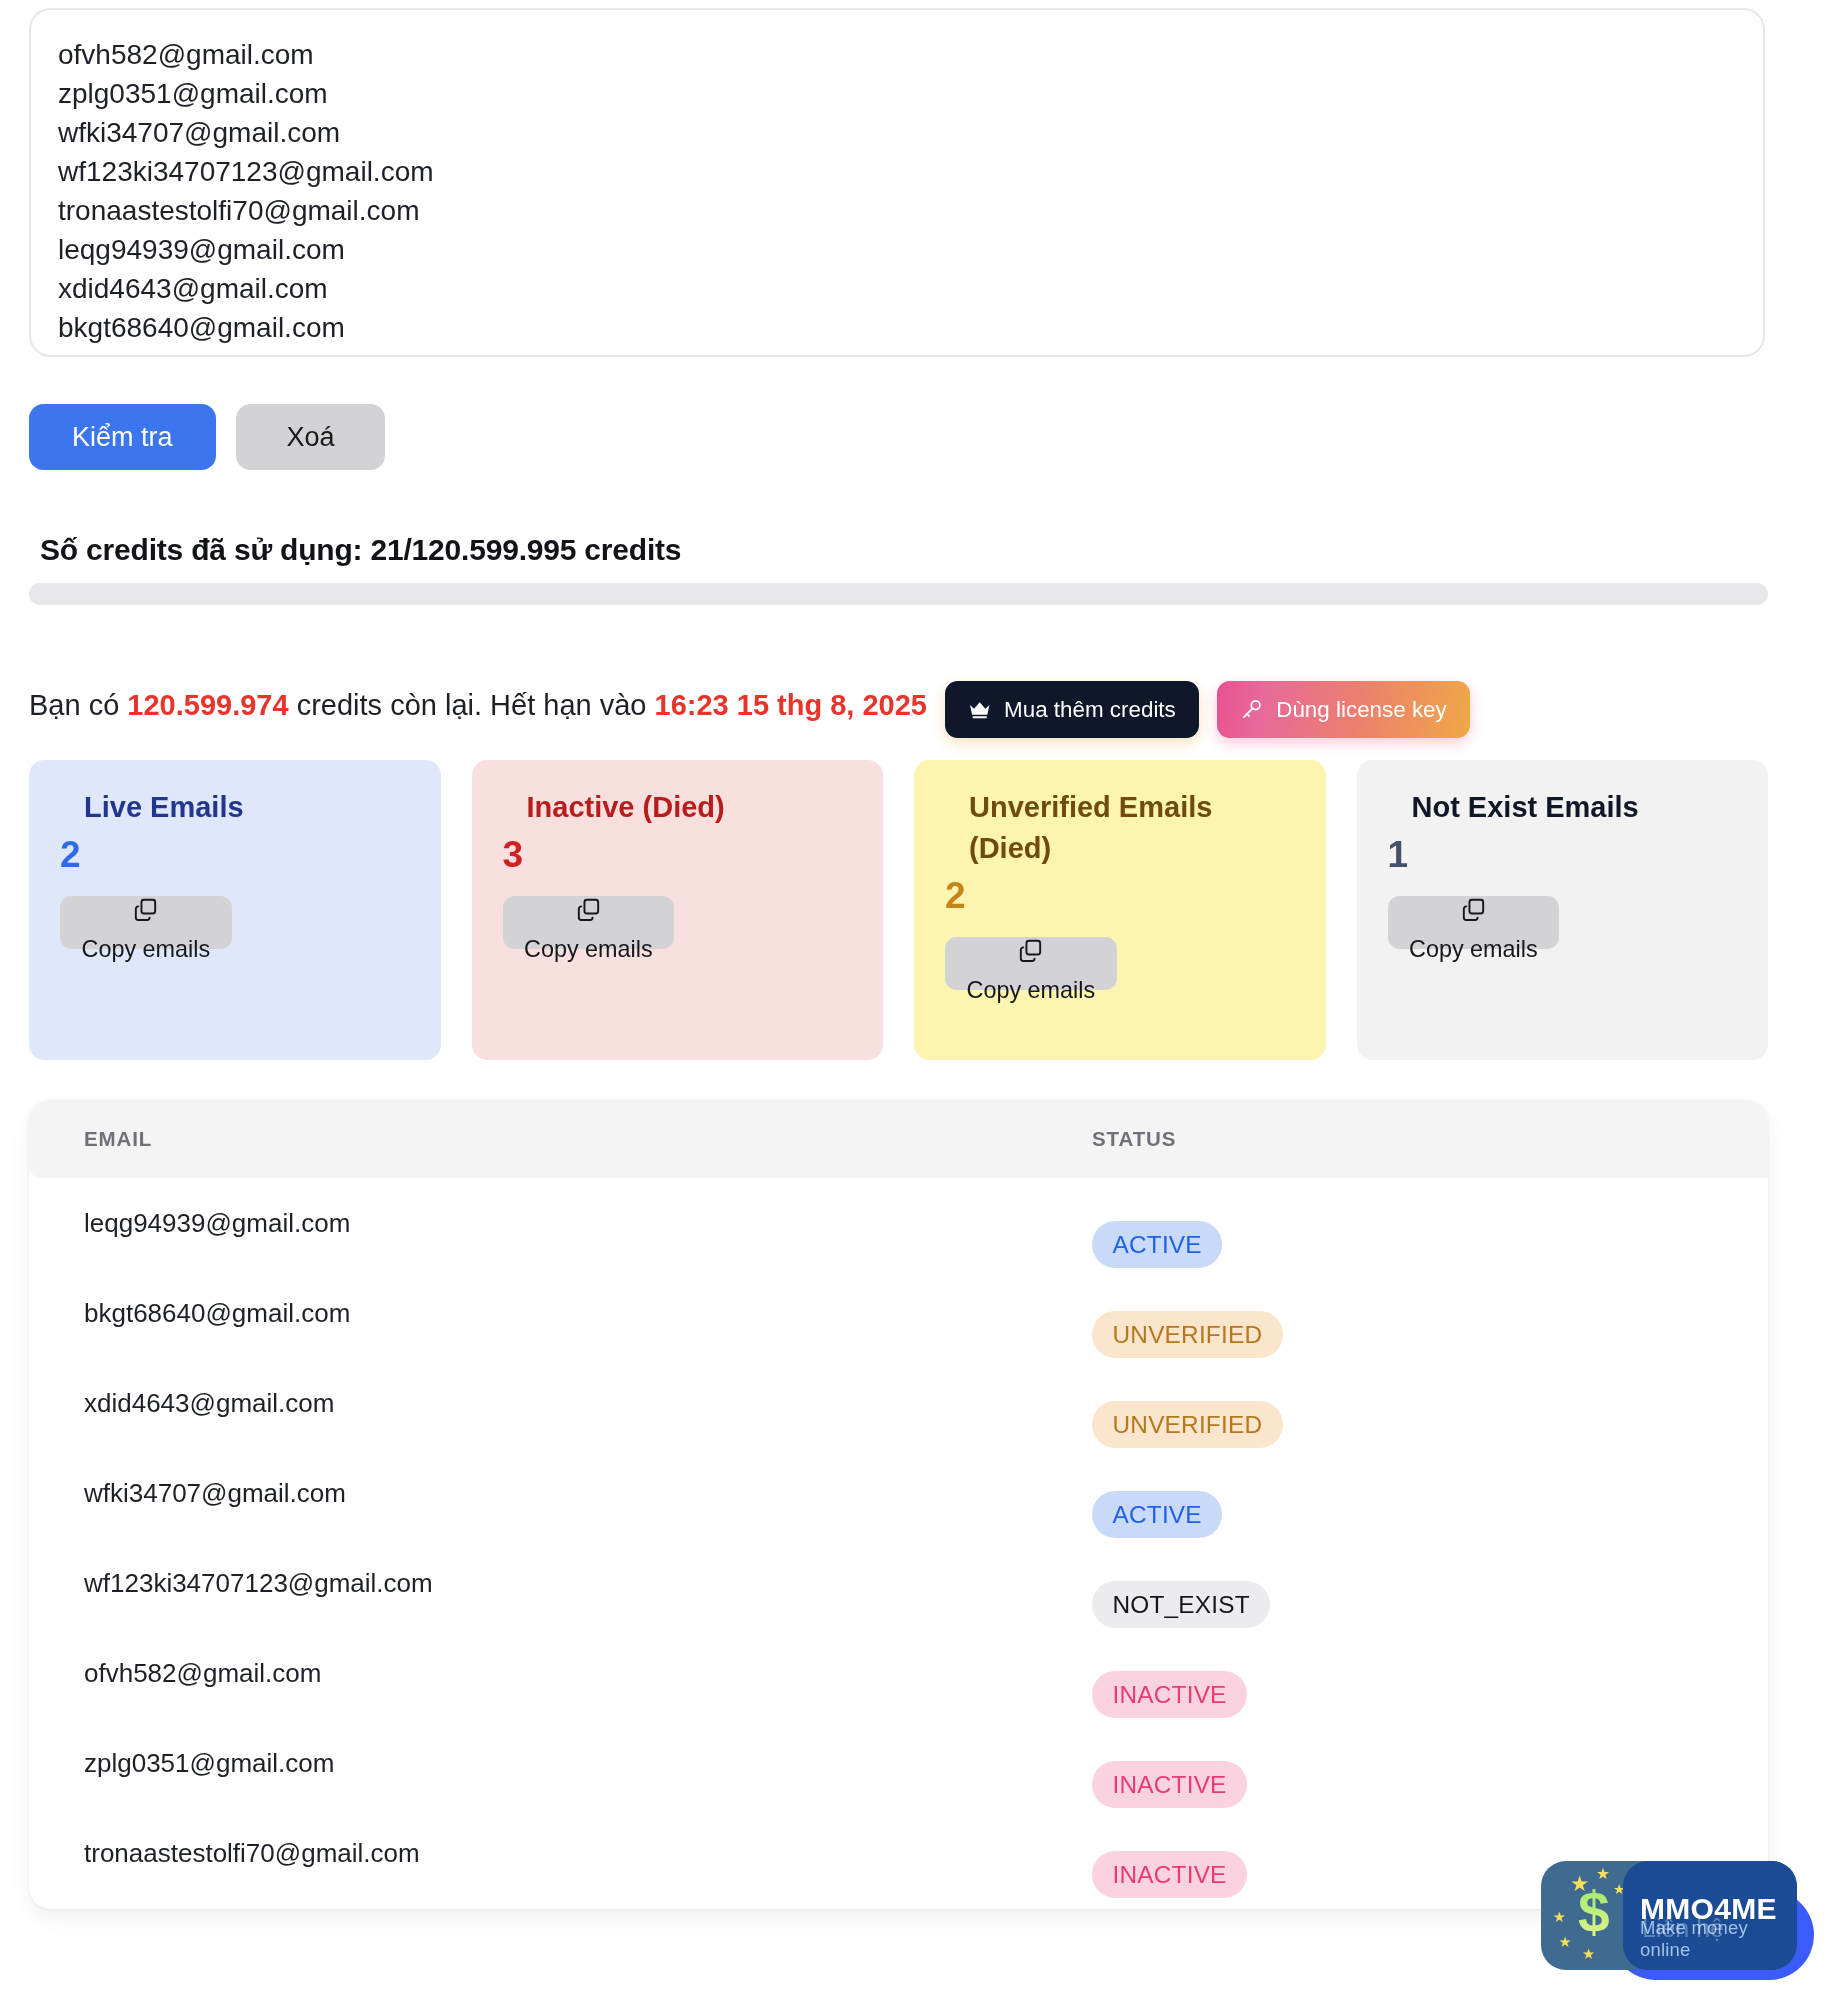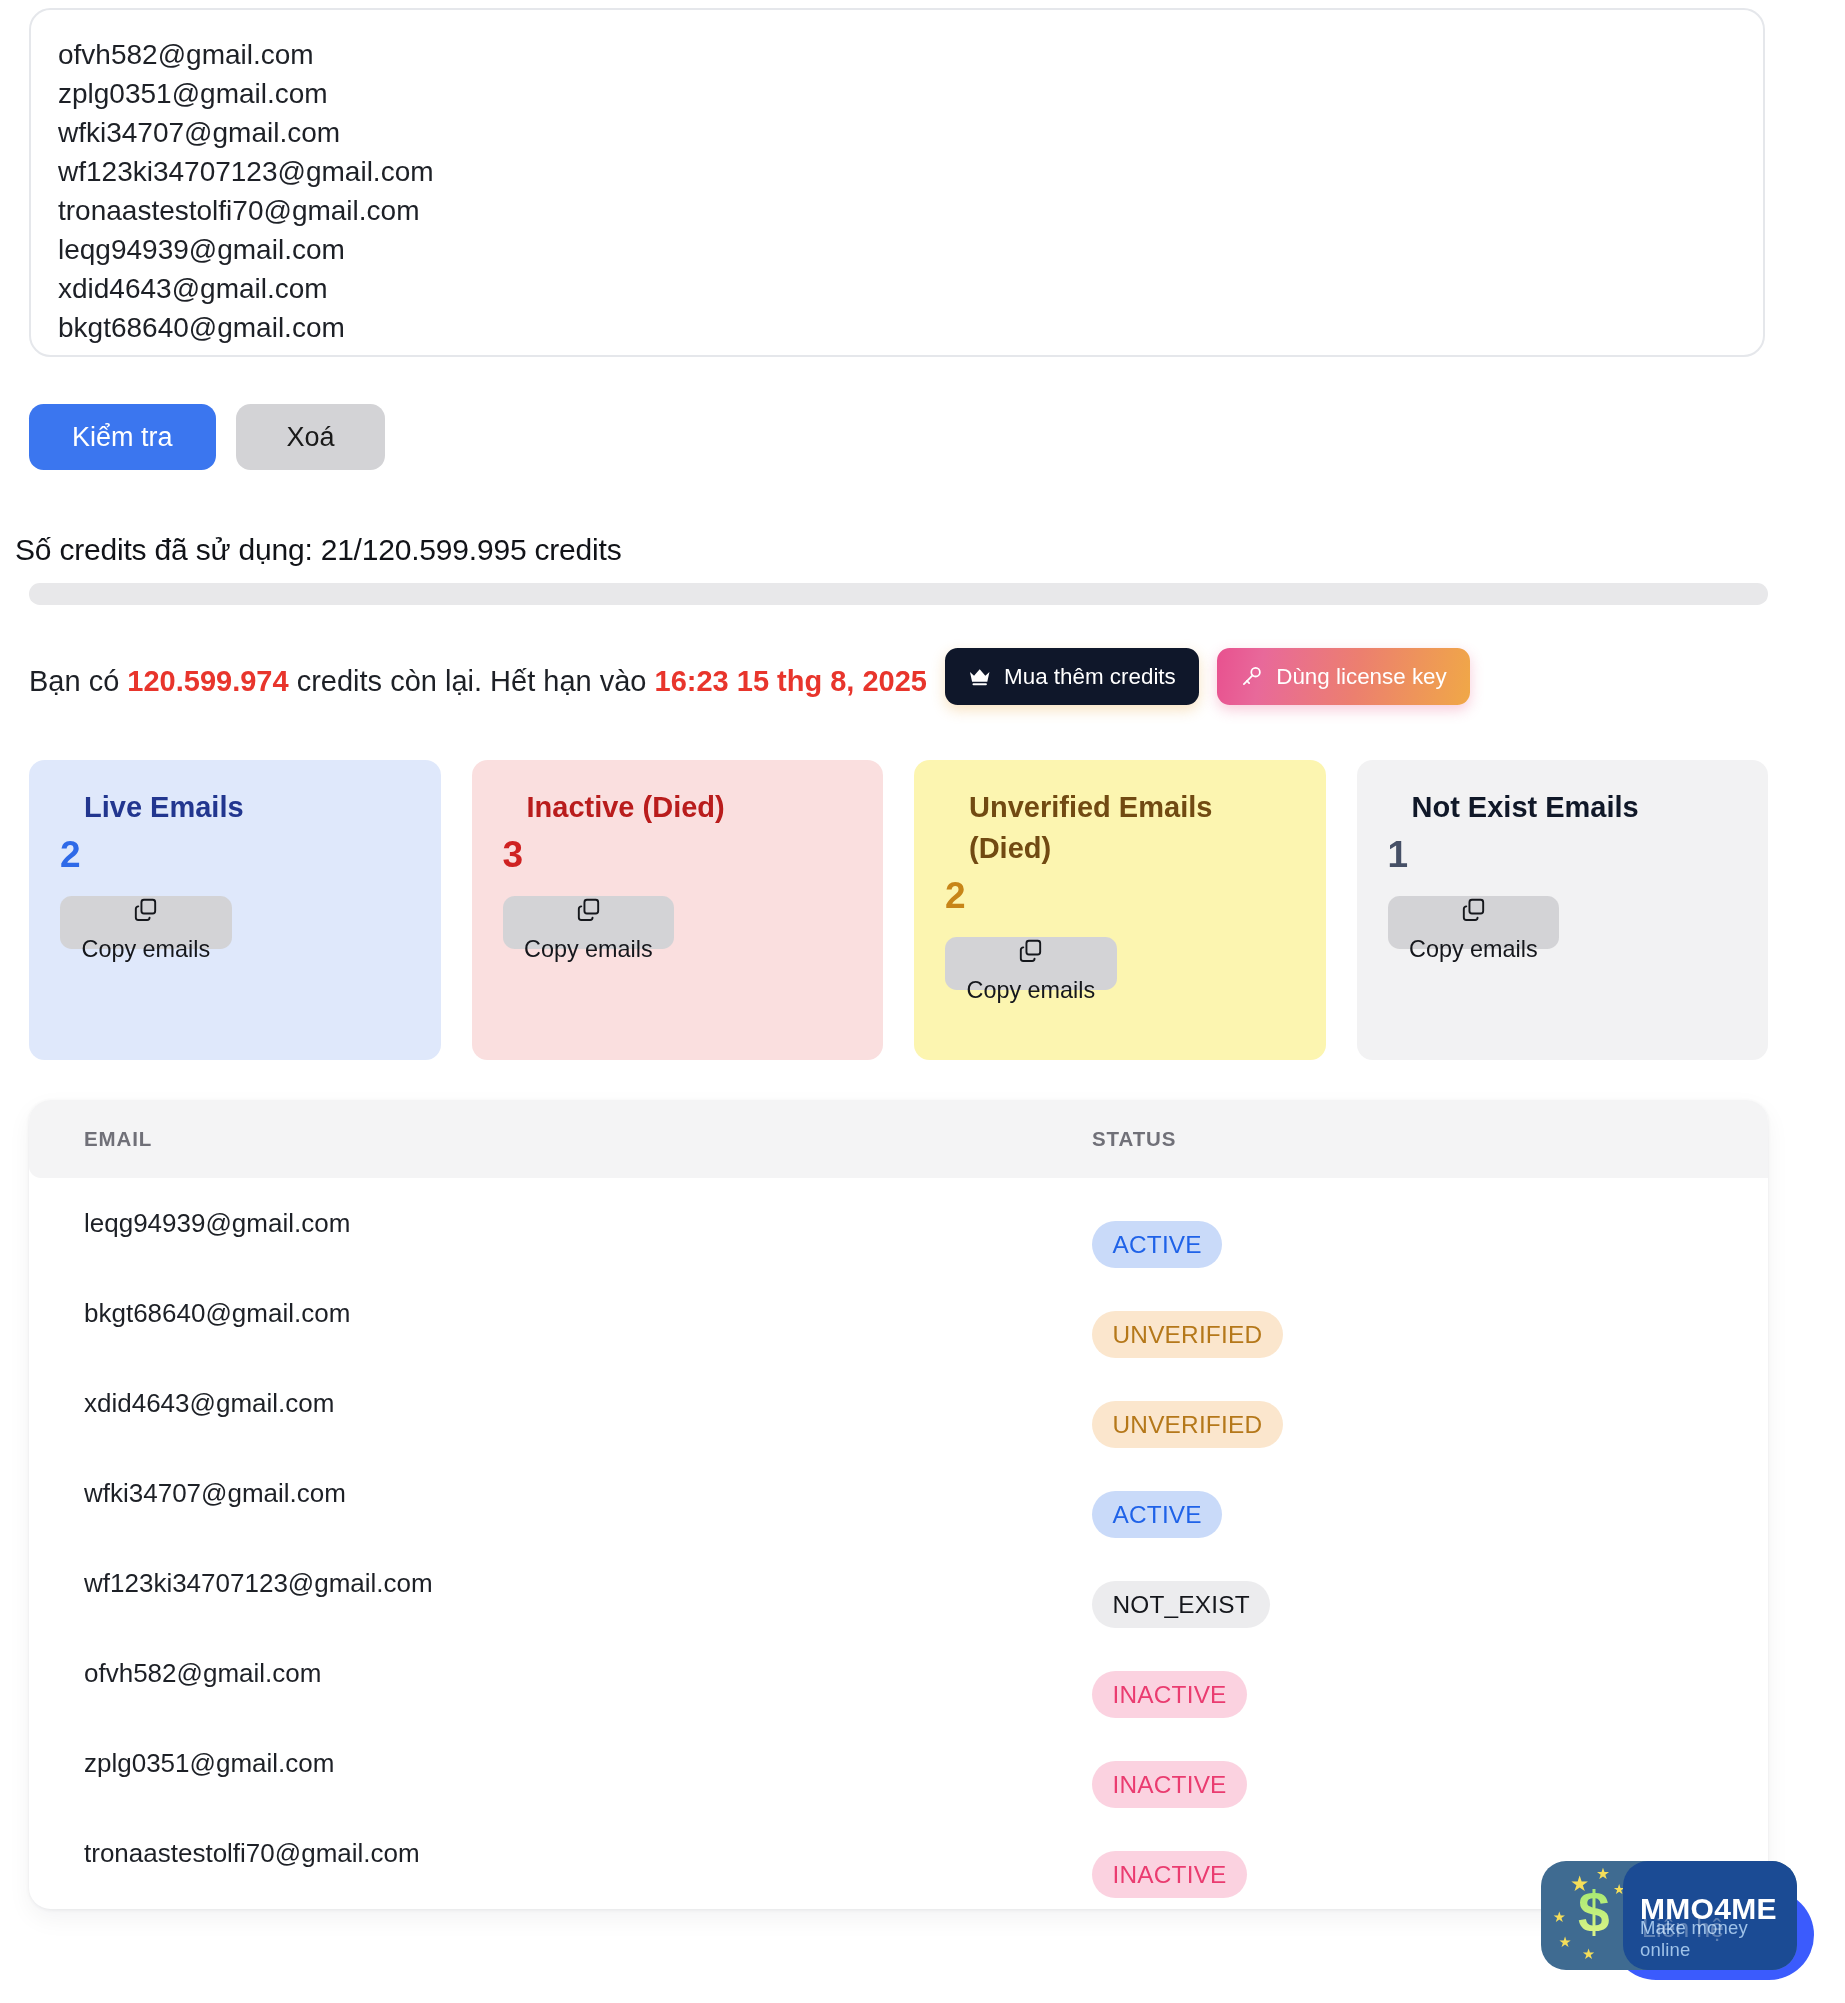--- a/index.html
+++ b/index.html
@@ -72,10 +72,10 @@
   
   .credits-heading {
     position: absolute;
-    left: 15px;
+    left: 40px;
     top: 533px;
     font-size: 30px;
-    font-weight: normal;
+    font-weight: bold;
     color: #111318;
     letter-spacing: -0.2px;
   }

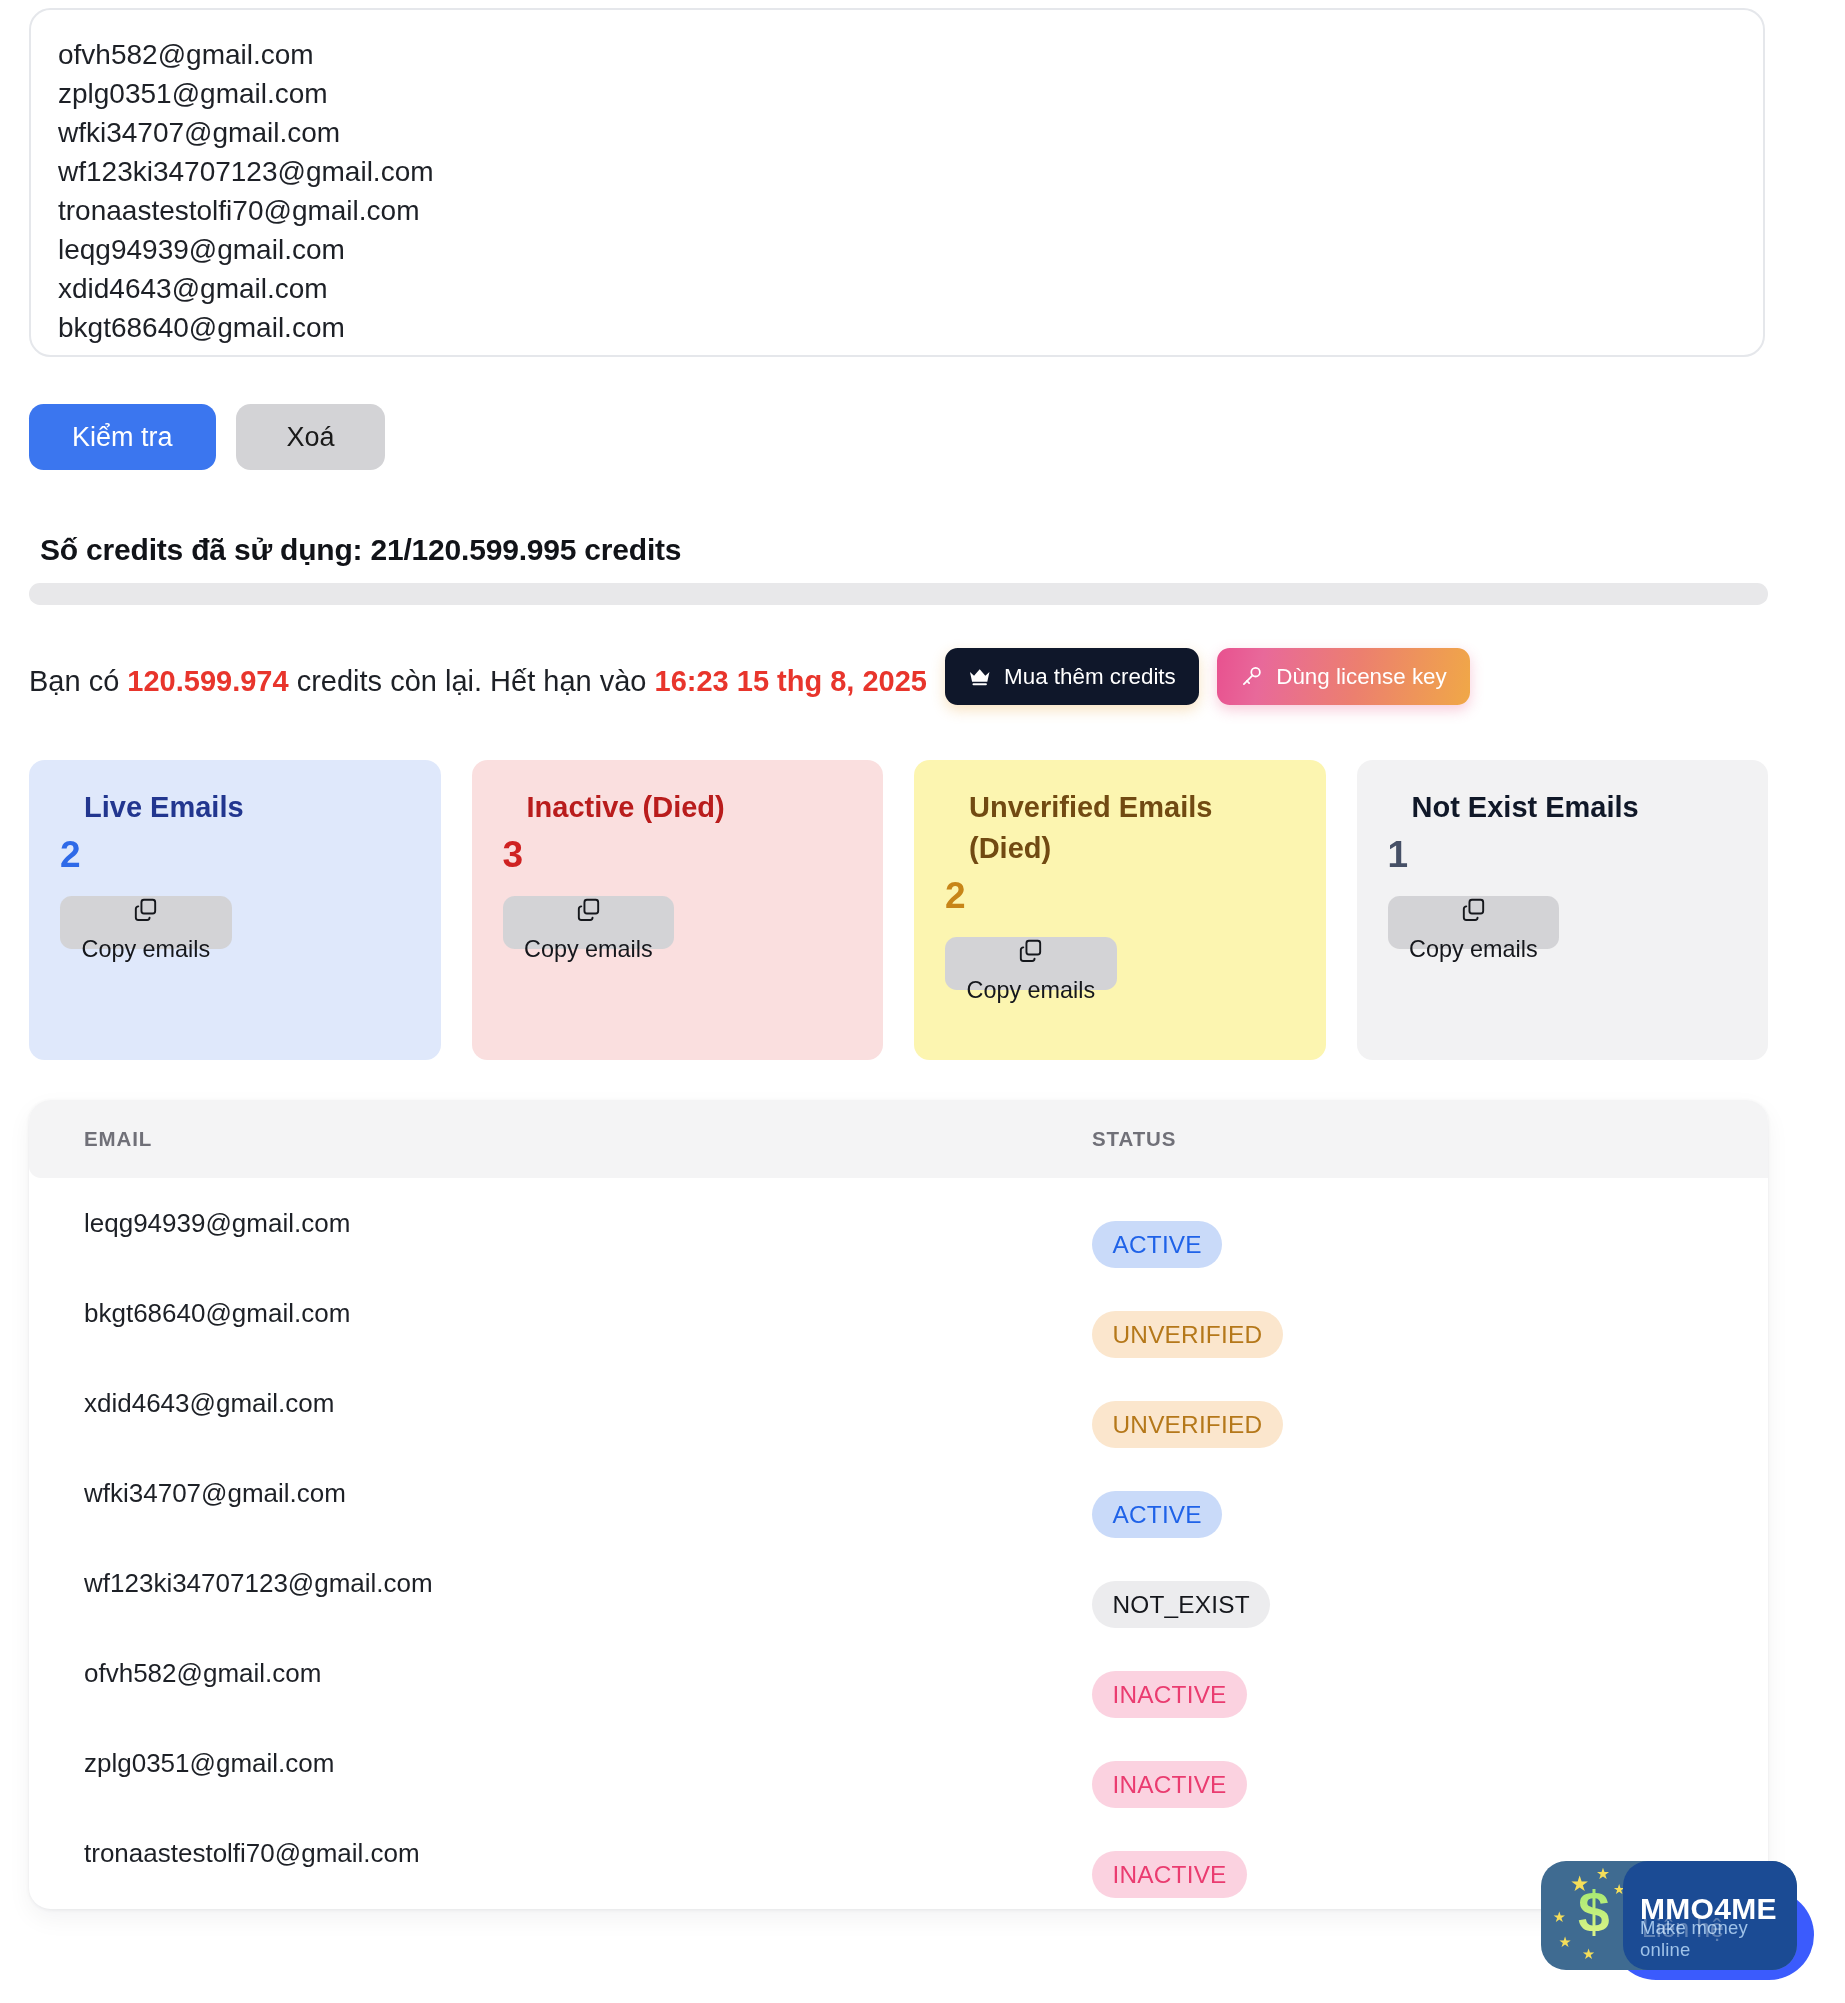--- a/index.html
+++ b/index.html
@@ -101,9 +101,9 @@
   .credits-info-row {
     position: absolute;
     left: 29px;
-    top: 648px;
+    top: 672px;
     display: flex;
-    align-items: flex-start;
+    align-items: flex-end;
     gap: 17.6px;
     height: 66px;
   }

